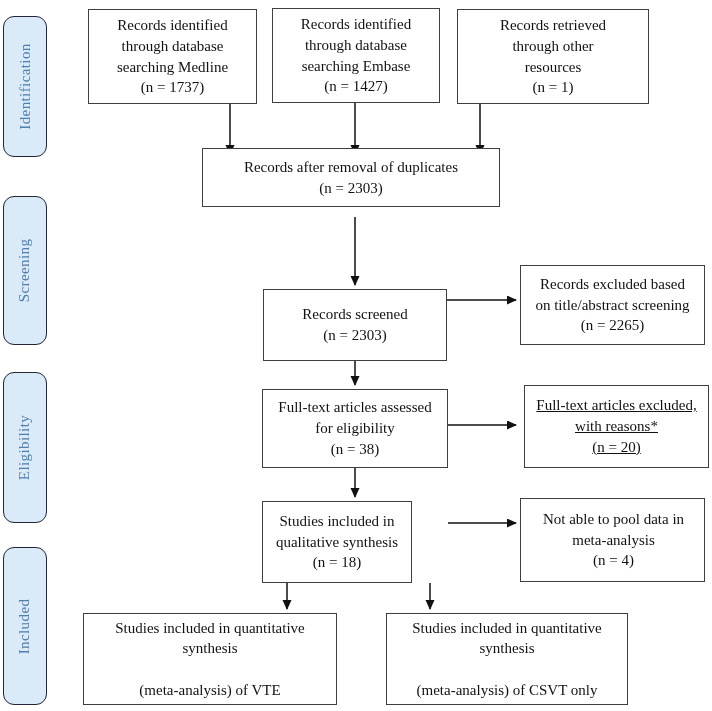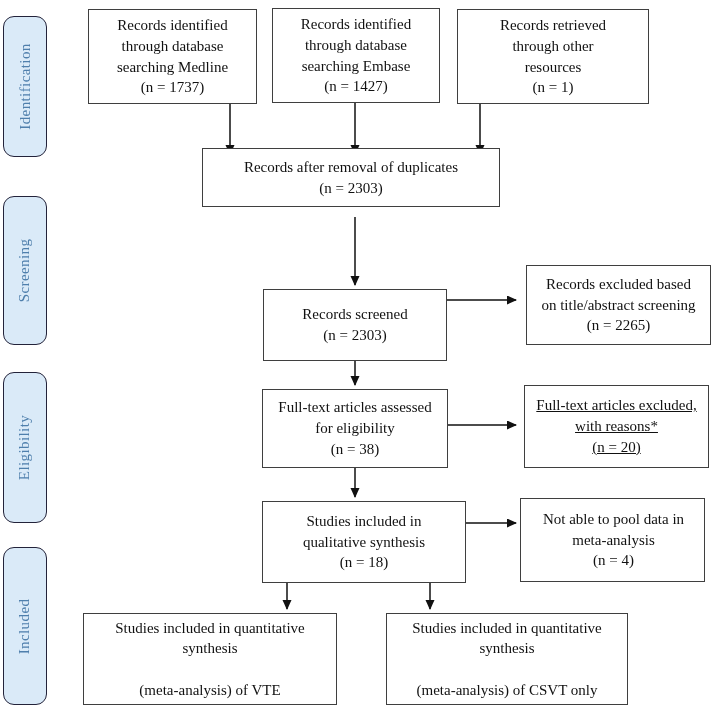--- a/index.html
+++ b/index.html
@@ -54,7 +54,7 @@
   #box-other        { left: 457px; top: 9px;   width: 192px; height: 95px; }
   #box-duplicates   { left: 202px; top: 148px; width: 298px; height: 59px; }
   #box-screened     { left: 263px; top: 289px; width: 184px; height: 72px; }
-  #box-excluded-screening { left: 520px; top: 265px; width: 185px; height: 80px; margin-left: 6px; }
+  #box-excluded-screening { left: 520px; top: 265px; width: 185px; height: 80px; }
   #box-fulltext     { left: 262px; top: 389px; width: 186px; height: 79px; }
   #box-excluded-fulltext  { left: 524px; top: 385px; width: 185px; height: 83px; text-decoration: underline; }
   #box-qualitative  { left: 262px; top: 501px; width: 204px; height: 82px; }

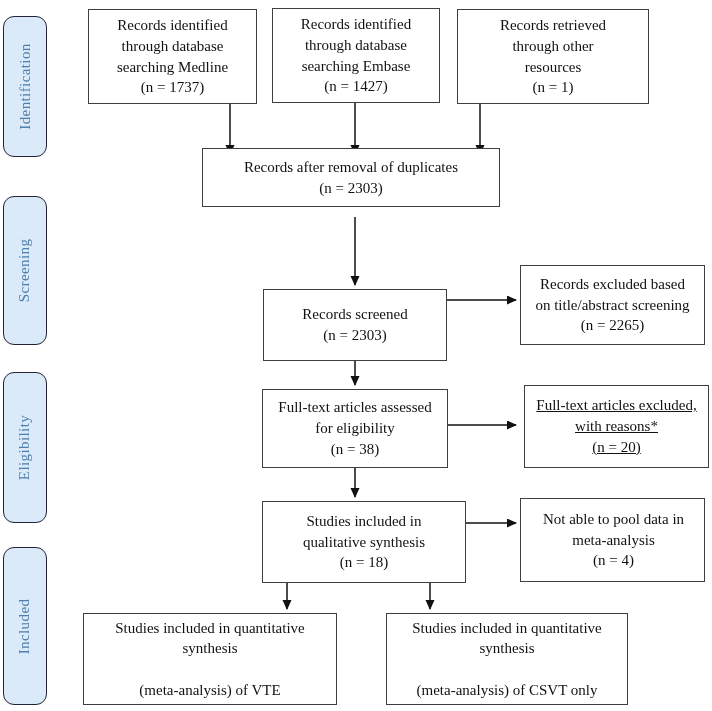--- a/index.html
+++ b/index.html
@@ -57,7 +57,7 @@
   #box-excluded-screening { left: 520px; top: 265px; width: 185px; height: 80px; }
   #box-fulltext     { left: 262px; top: 389px; width: 186px; height: 79px; }
   #box-excluded-fulltext  { left: 524px; top: 385px; width: 185px; height: 83px; text-decoration: underline; }
-  #box-qualitative  { left: 262px; top: 501px; width: 204px; height: 82px; }
+  #box-qualitative  { left: 262px; top: 501px; width: 150px; height: 82px; }
   #box-not-pooled   { left: 520px; top: 498px; width: 185px; height: 84px; padding-left: 8px; }
   #box-quant-vte    { left: 83px;  top: 613px; width: 254px; height: 92px; }
   #box-quant-csvt   { left: 386px; top: 613px; width: 242px; height: 92px; }

